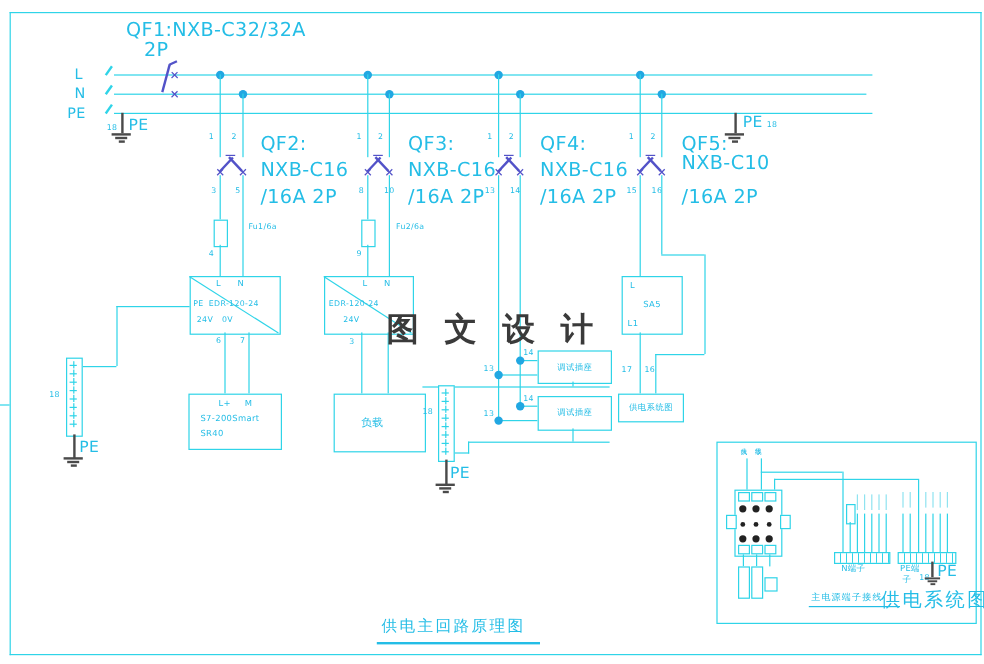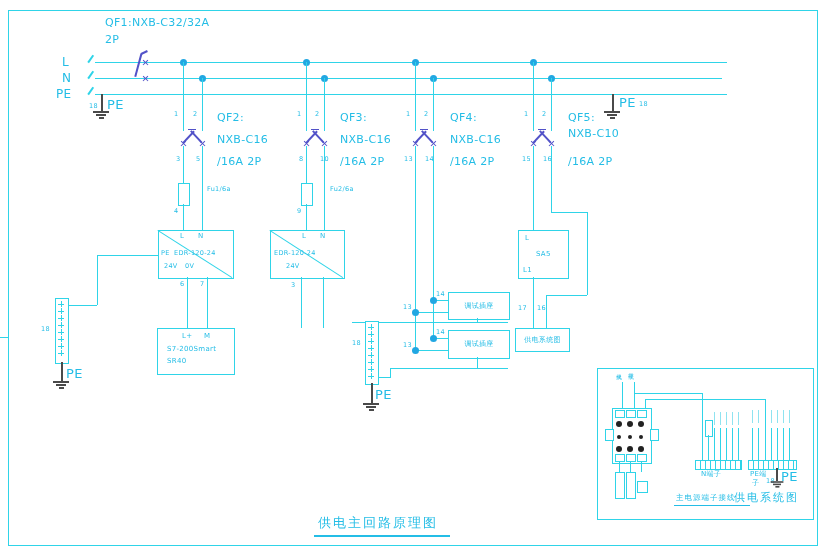--- a/index.html
+++ b/index.html
@@ -35,7 +35,7 @@
   .gnd.sm{transform:scale(.8)}
   .t{position:absolute;color:var(--tc);white-space:nowrap;line-height:1;letter-spacing:.3px}
   .f65{font-size:6.5px}.f7{font-size:7px}.f75{font-size:7.5px}.f9{font-size:9px}
-  .f11{font-size:11px}.f12{font-size:12px}.f13{font-size:13px}
+  .f11{font-size:16px}.f12{font-size:12px}.f13{font-size:13px}
   .vt{writing-mode:vertical-rl;letter-spacing:0}
   .tk{position:absolute;width:1px;height:13px;background:#8fe3f0}
   .tbar{position:absolute;border:1px solid var(--c);

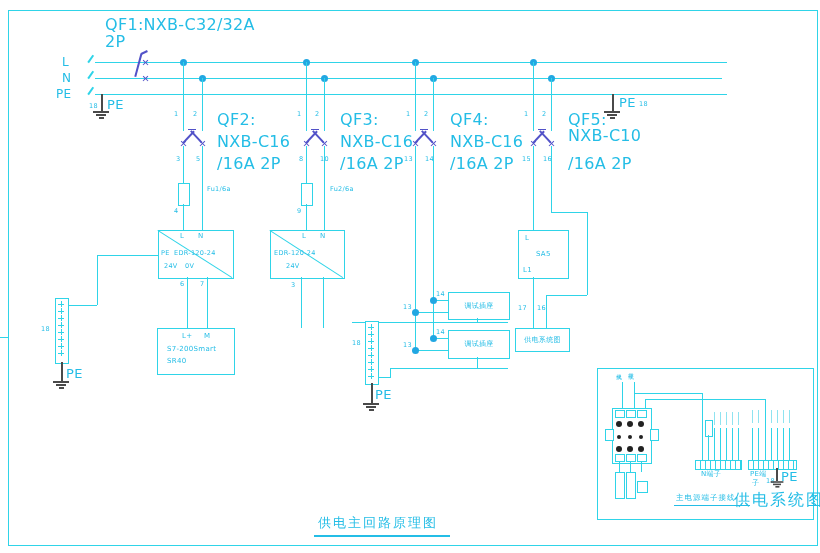--- a/index.html
+++ b/index.html
@@ -71,7 +71,7 @@
   <i class="xm" style="left:142px;top:59px"></i>
   <i class="xm" style="left:142px;top:75px"></i>
   <span class="t f11" style="left:105px;top:17px">QF1:NXB-C32/32A</span>
-  <span class="t f11" style="left:105px;top:34px">2P</span>
+  <span class="t f11" style="left:120px;top:34px">2P</span>
 
   <i class="v dk" style="left:101px;top:94px;height:17px"></i>
   <i class="gnd" style="left:93px;top:111px"></i>

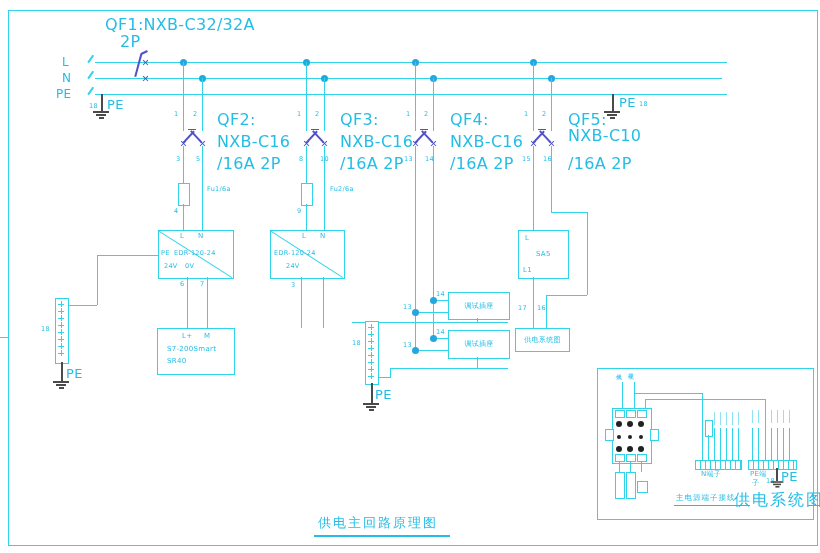--- a/index.html
+++ b/index.html
@@ -272,6 +272,7 @@
   <i class="gnd" style="left:363px;top:403px"></i>
   <span class="t f13" style="left:375px;top:388px">PE</span>
 
+  <span class="wm" style="left:322px;top:256px">图 文 设 计</span>
 
   <span class="t f13" style="left:318px;top:516px;letter-spacing:2px">供电主回路原理图</span>
   <i class="ul" style="left:314px;top:535px;width:136px"></i>

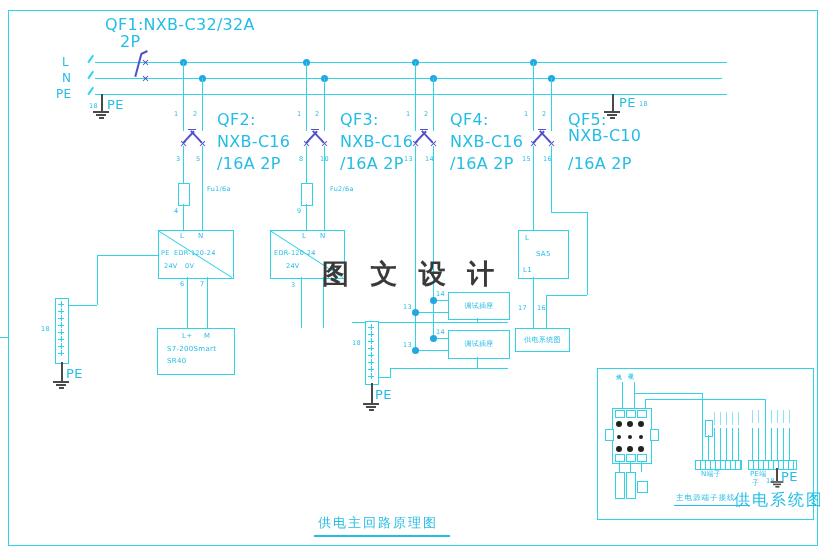--- a/index.html
+++ b/index.html
@@ -256,6 +256,9 @@
   <i class="v" style="left:323px;top:277px;height:51px"></i>
   <span class="t f65" style="left:291px;top:282px">3</span>
 
+  <div class="bx" style="left:278px;top:328px;width:75px;height:47px">
+    <span class="t f9" style="left:22px;top:20px">负载</span>
+  </div>
   <i class="h" style="left:352px;top:322px;width:13px"></i>
 
   <div class="bx" style="left:365px;top:321px;width:12px;height:62px"></div>

